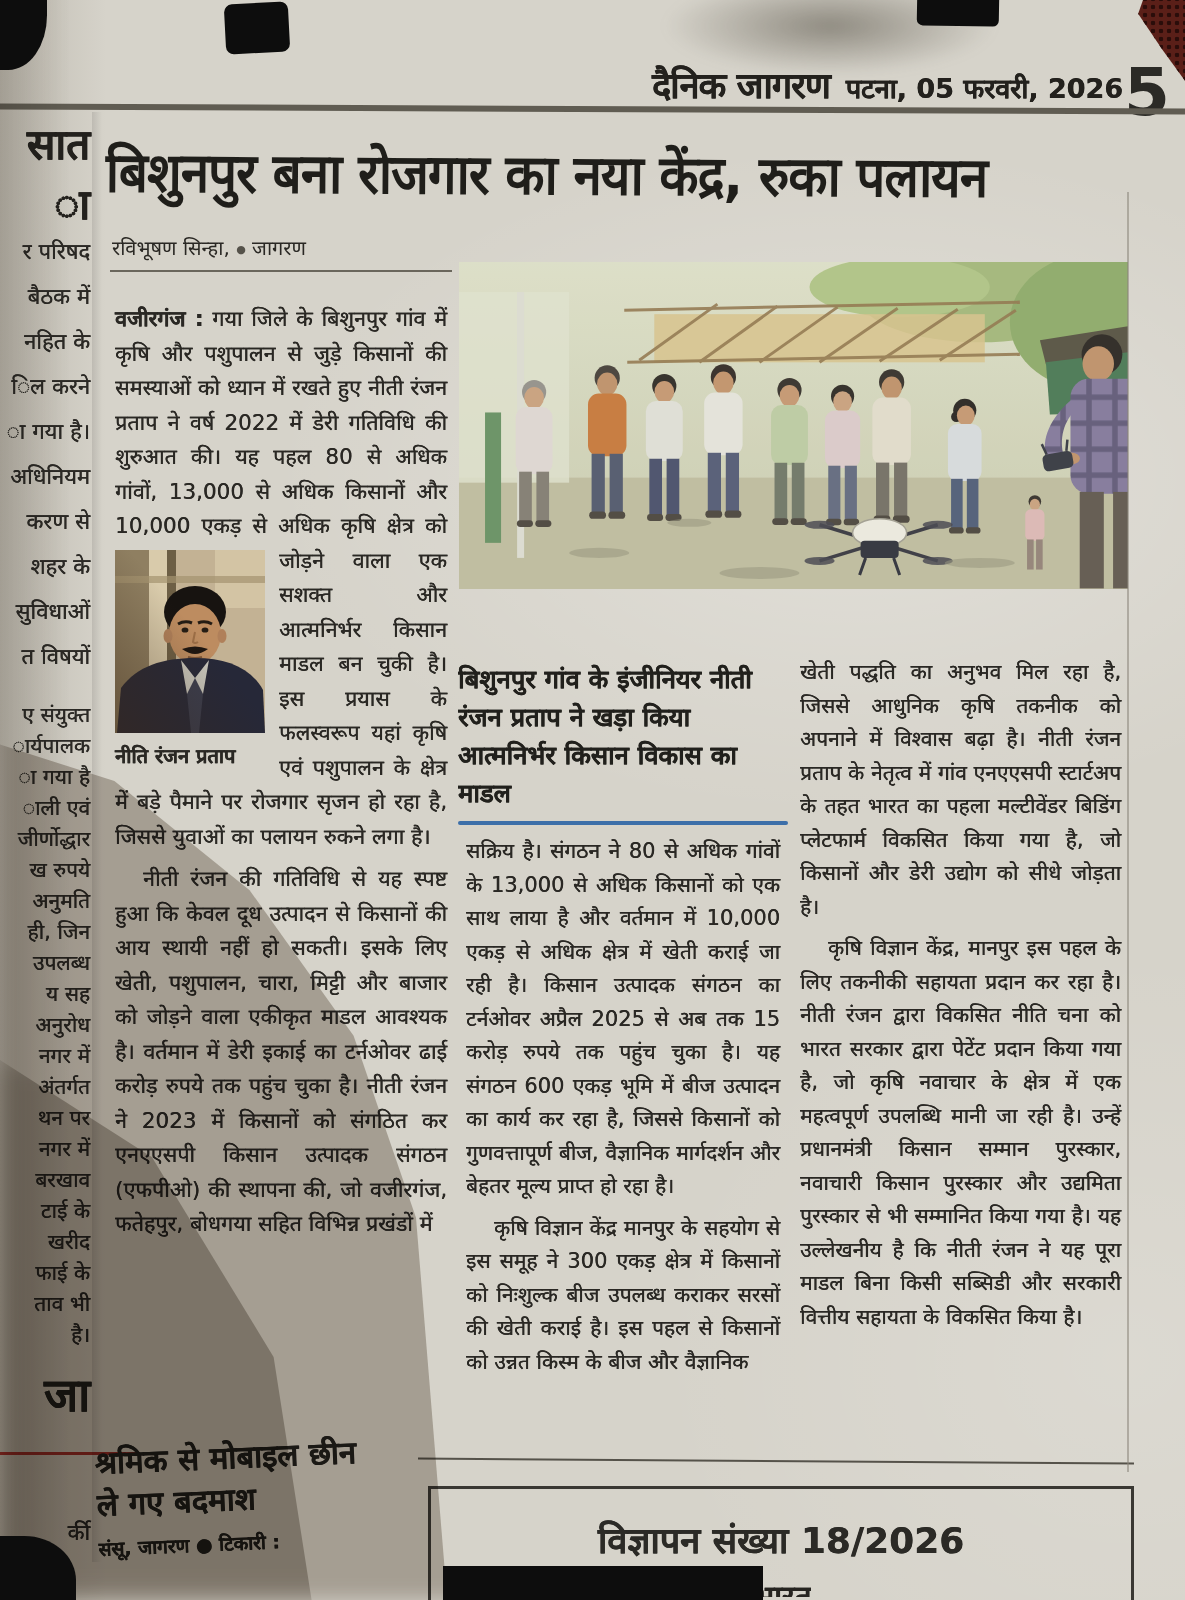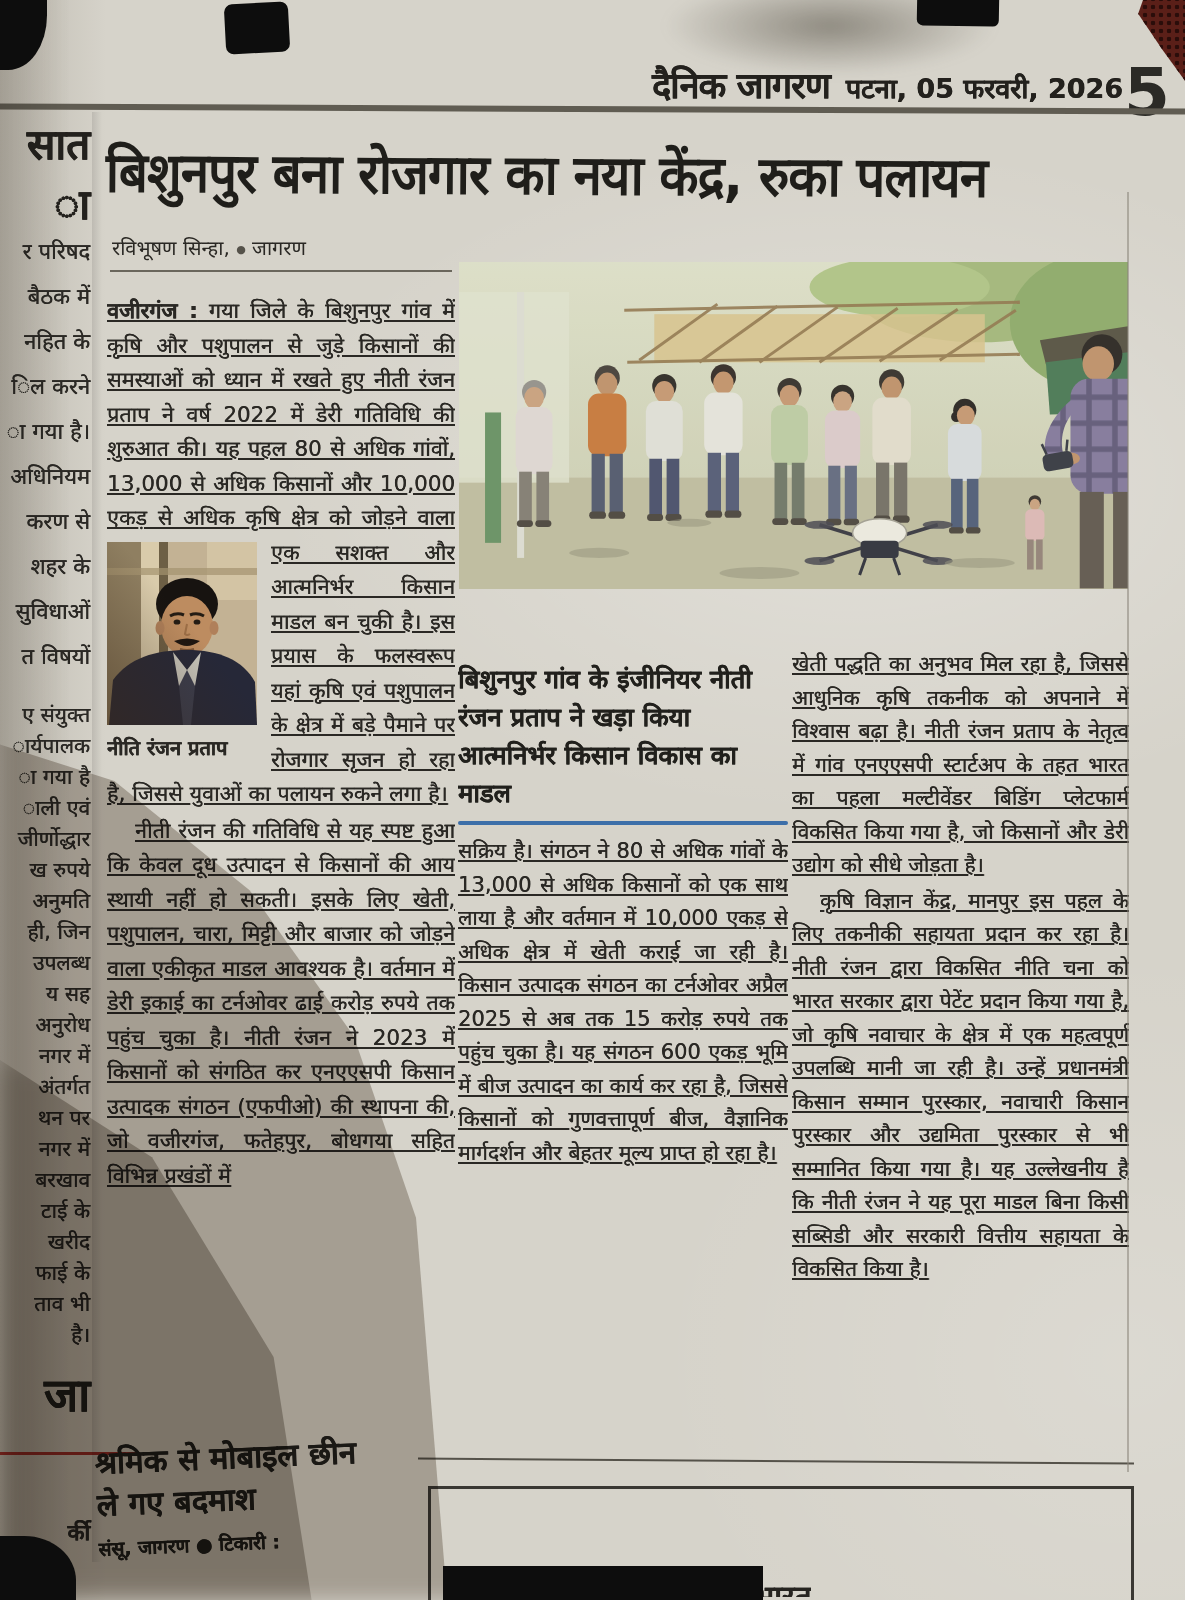--- a/index.html
+++ b/index.html
@@ -25,7 +25,7 @@
   .strip .frag{position:absolute;right:4px;white-space:nowrap;font-size:21px;}
   .bigword{font-weight:bold;color:#23211d;}
   .bodytxt{font-size:21.5px;line-height:34.5px;text-align:justify;color:#2a2824;}
-  .bodytxt p{margin:0;text-decoration:underline;}
+  .bodytxt p{margin:8px;}
   .bodytxt p + p{text-indent:28px;margin-top:2px;}
   .col2body,.col3body{font-size:21px;line-height:33.5px;}
   .portrait-float{float:left;width:152px;margin:6px 12px 2px 0;}

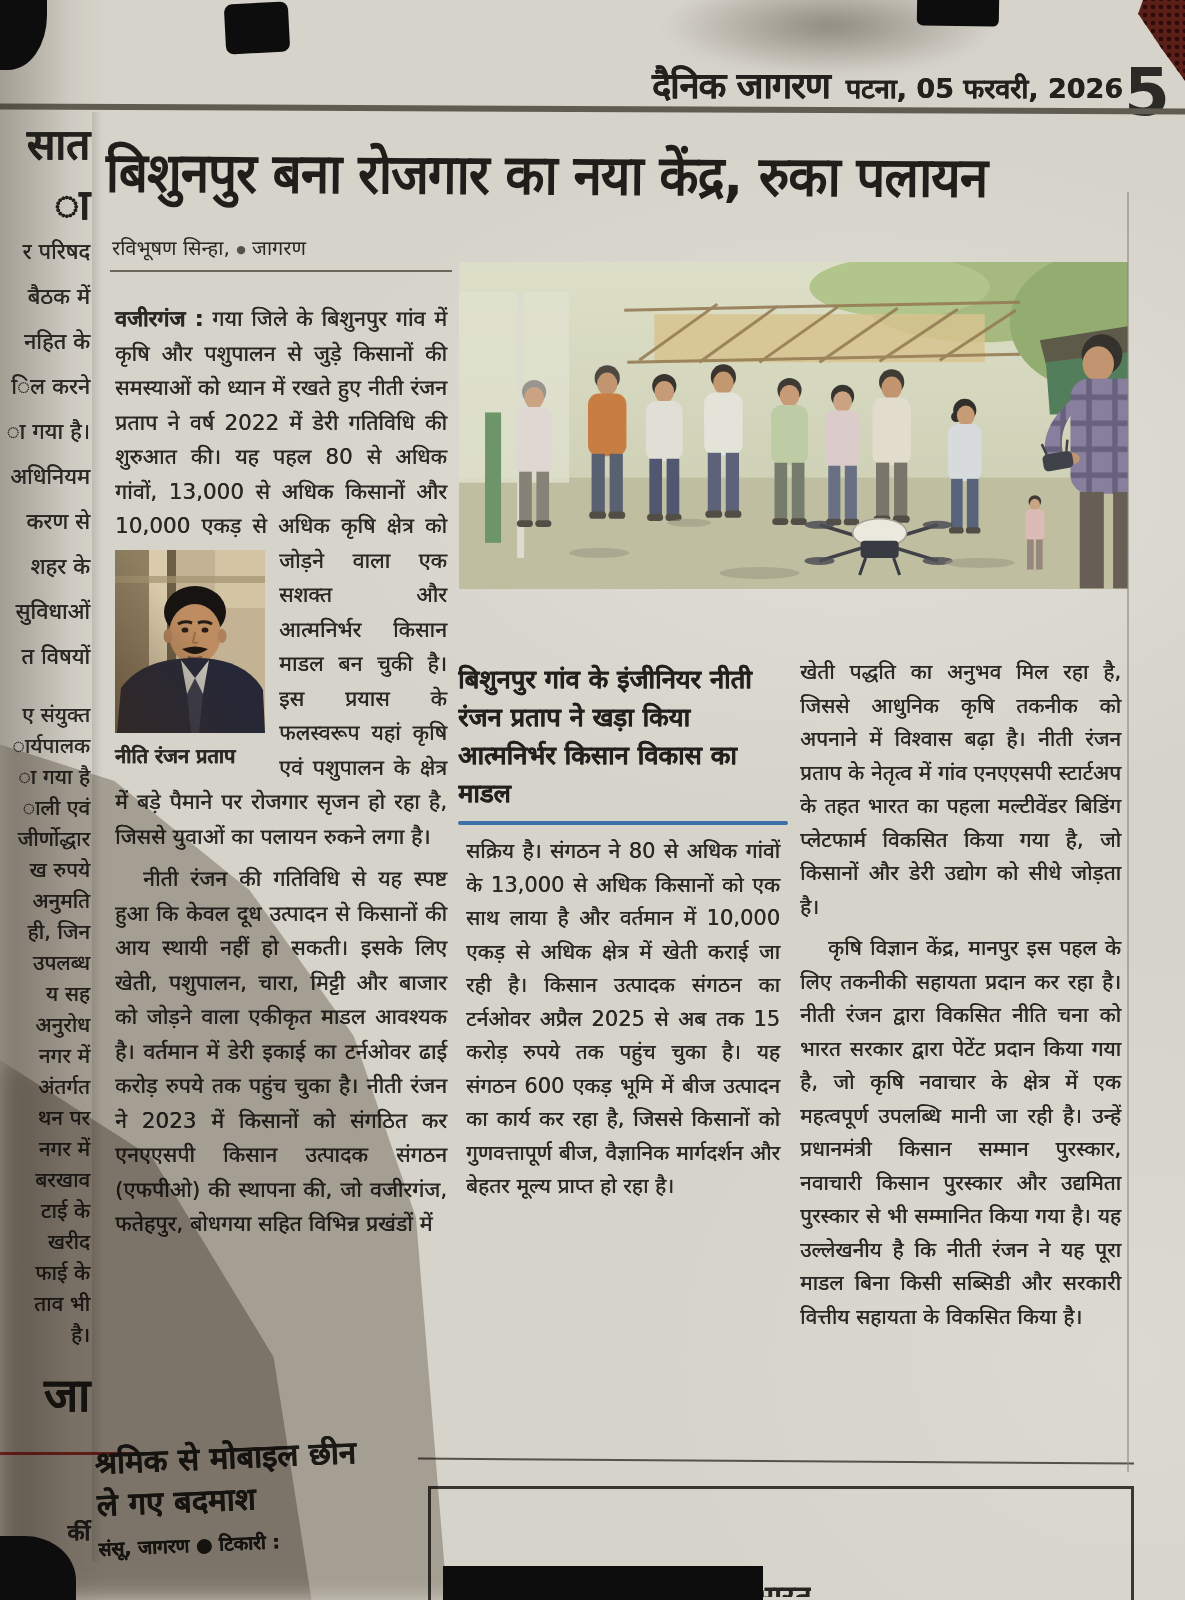--- a/index.html
+++ b/index.html
@@ -305,6 +305,7 @@
     <div class="bodytxt col2body">
       <div>
           <p>सक्रिय है। संगठन ने 80 से अधिक गांवों के 13,000 से अधिक किसानों को एक साथ लाया है और वर्तमान में 10,000 एकड़ से अधिक क्षेत्र में खेती कराई जा रही है। किसान उत्पादक संगठन का टर्नओवर अप्रैल 2025 से अब तक 15 करोड़ रुपये तक पहुंच चुका है। यह संगठन 600 एकड़ भूमि में बीज उत्पादन का कार्य कर रहा है, जिससे किसानों को गुणवत्तापूर्ण बीज, वैज्ञानिक मार्गदर्शन और बेहतर मूल्य प्राप्त हो रहा है।</p>
+          <p>कृषि विज्ञान केंद्र मानपुर के सहयोग से इस समूह ने 300 एकड़ क्षेत्र में किसानों को निःशुल्क बीज उपलब्ध कराकर सरसों की खेती कराई है। इस पहल से किसानों को उन्नत किस्म के बीज और वैज्ञानिक</p>
         </div>
     </div>
   </div>

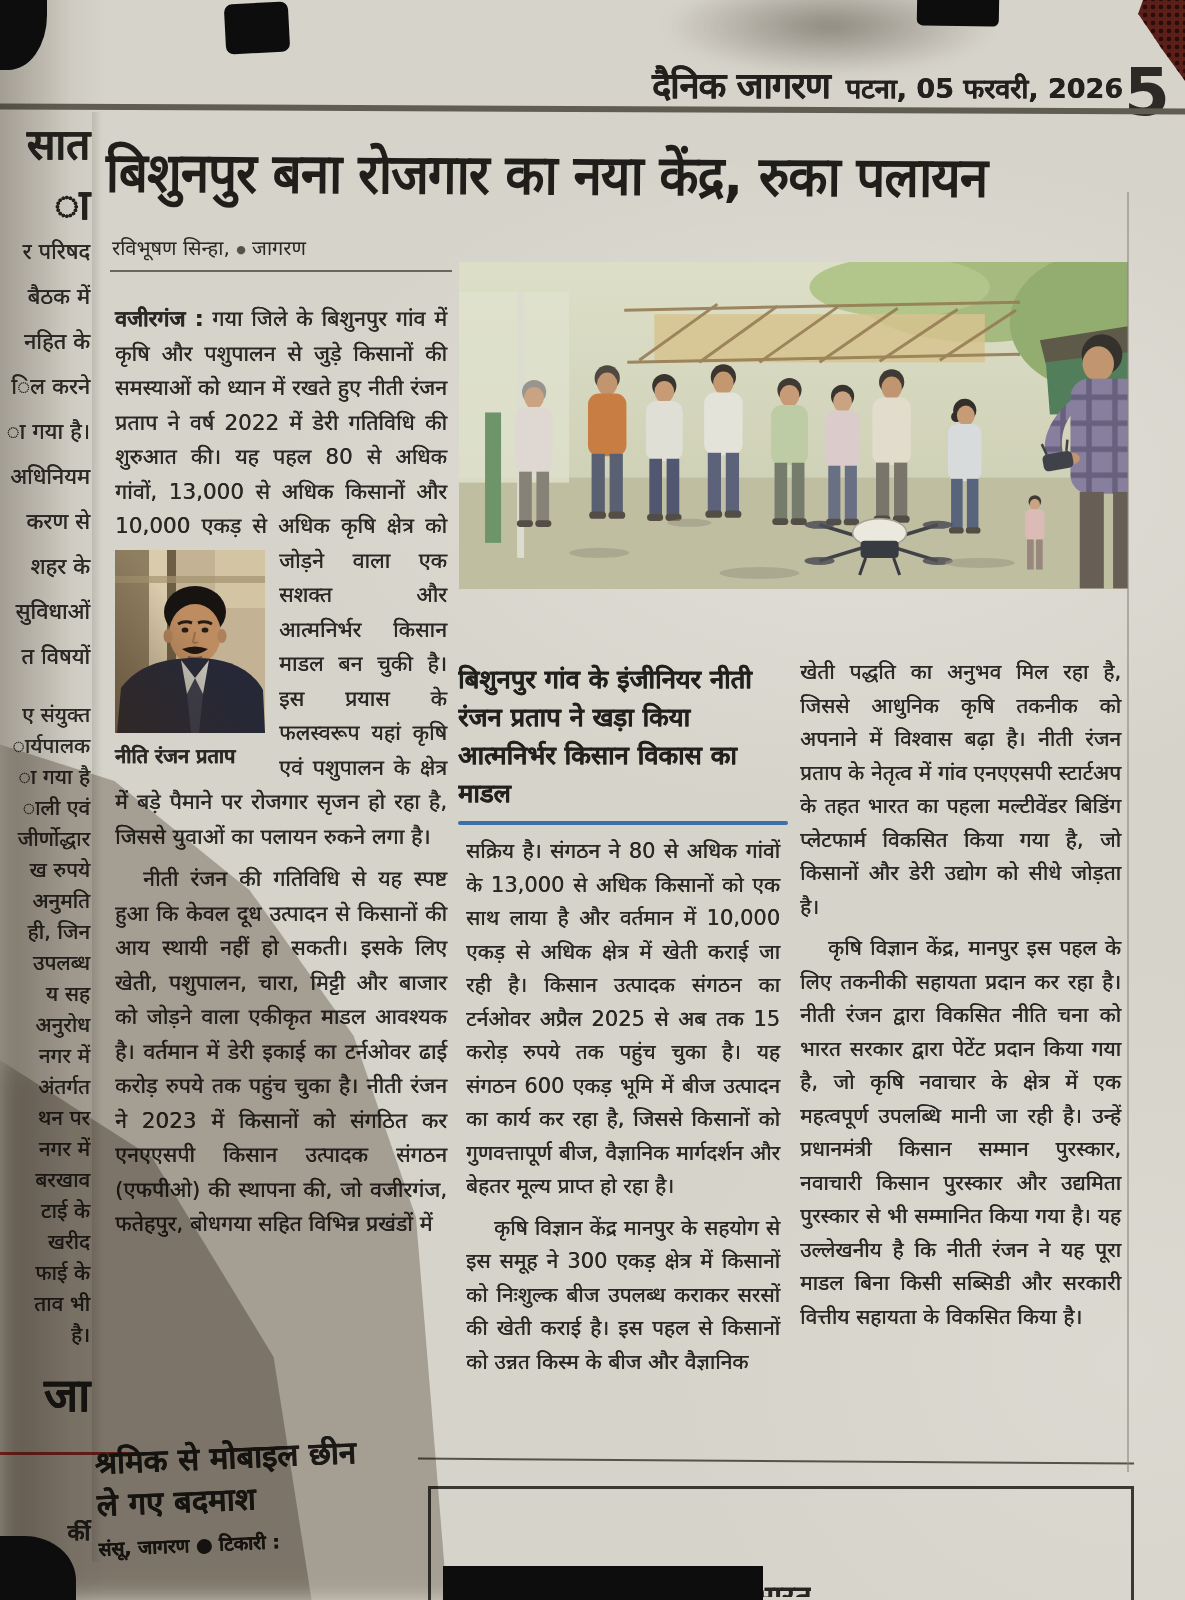--- a/index.html
+++ b/index.html
@@ -106,7 +106,7 @@
     </div>
     <div class="frag bigword" style="top:1250px;font-size:46px;">जा</div>
     <div class="abs" style="left:0;top:1340px;width:140px;height:3px;background:#a33028;"></div>
-    <div class="frag" style="top:1404px;font-size:22px;font-weight:bold;">र्की</div>
+    <div class="frag" style="top:1404px;font-size:22px;font-weight:normal;">र्की</div>
   </div>
   <div class="abs" style="left:92px;top:112px;width:10px;height:1450px;background:linear-gradient(90deg,rgba(0,0,0,.10),transparent);"></div>
 

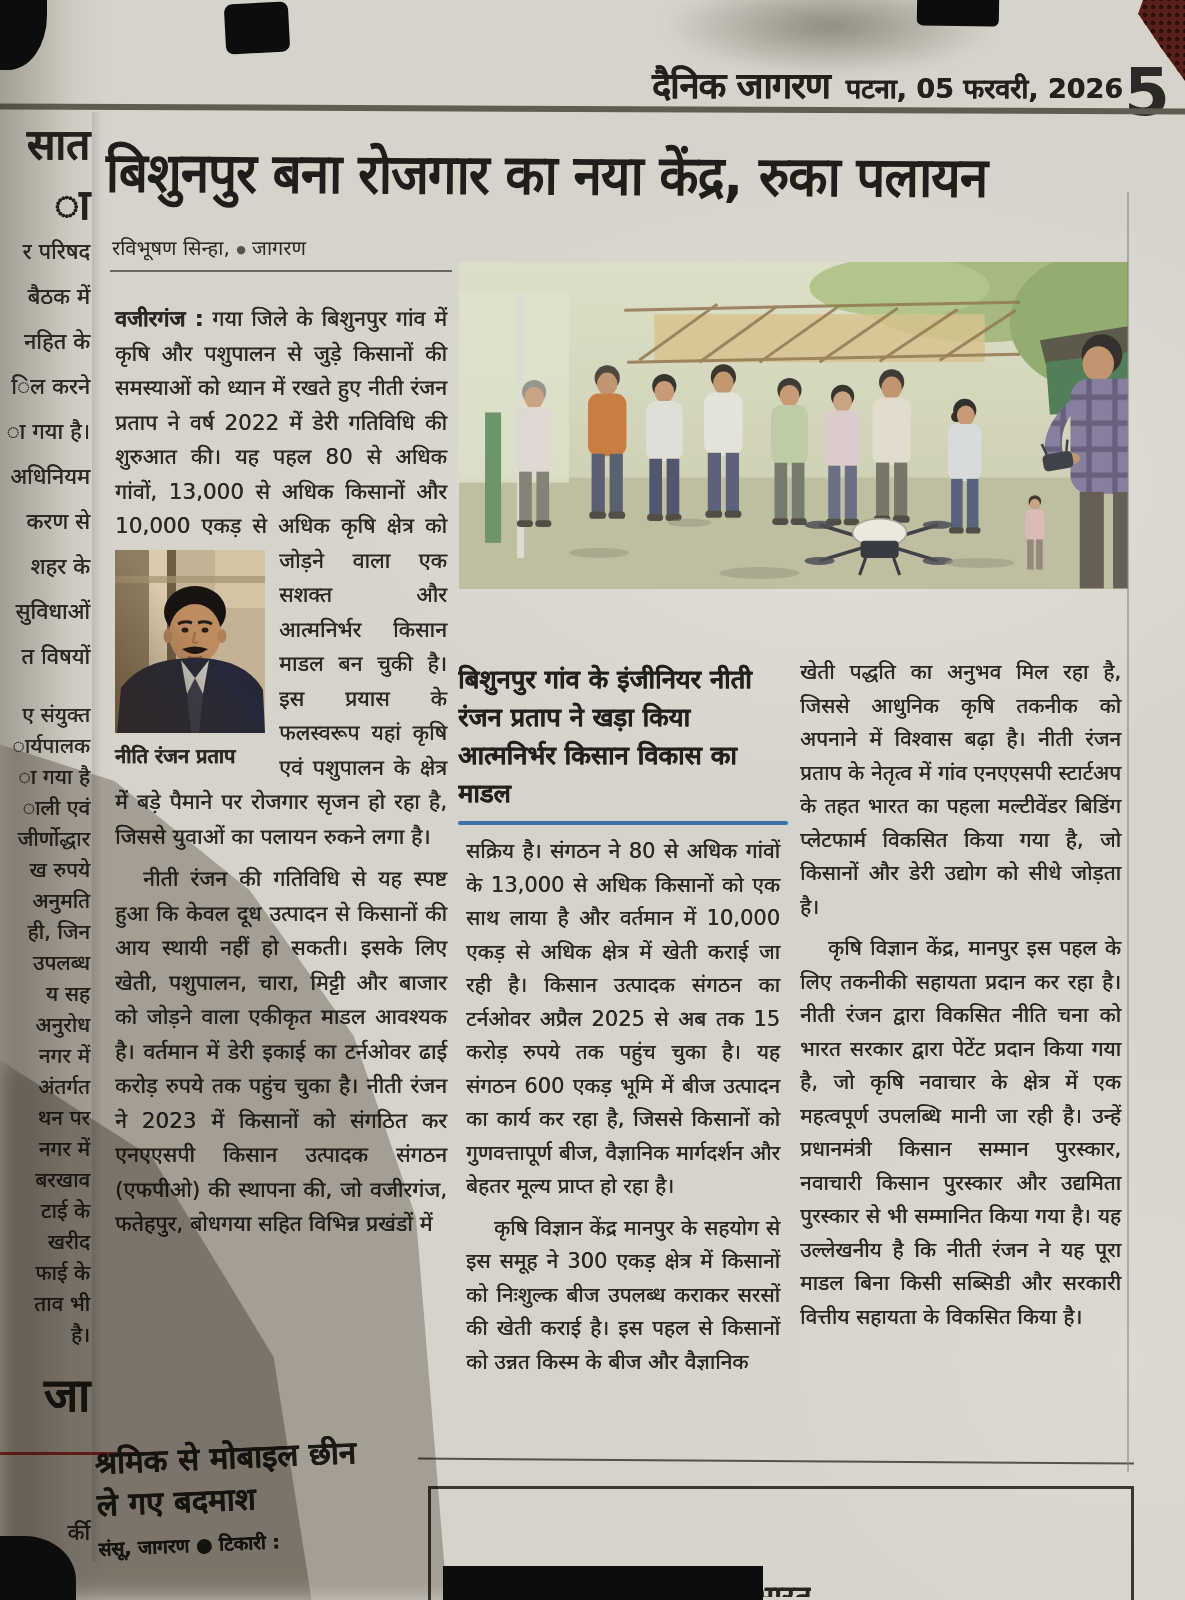--- a/index.html
+++ b/index.html
@@ -327,6 +327,7 @@
 
   <div class="abs" style="left:418px;top:1460px;width:716px;height:2px;background:#55524a;transform:rotate(.4deg);"></div>
   <div class="abs adbox" style="left:428px;top:1486px;width:700px;height:114px;">
+    <div class="adlabel news">विज्ञापन संख्या 18/2026</div>
     <div class="adpartial news">भारत</div>
   </div>
   <div class="abs" style="left:1127px;top:192px;width:2px;height:1280px;background:#8a857a;opacity:.55;"></div>

